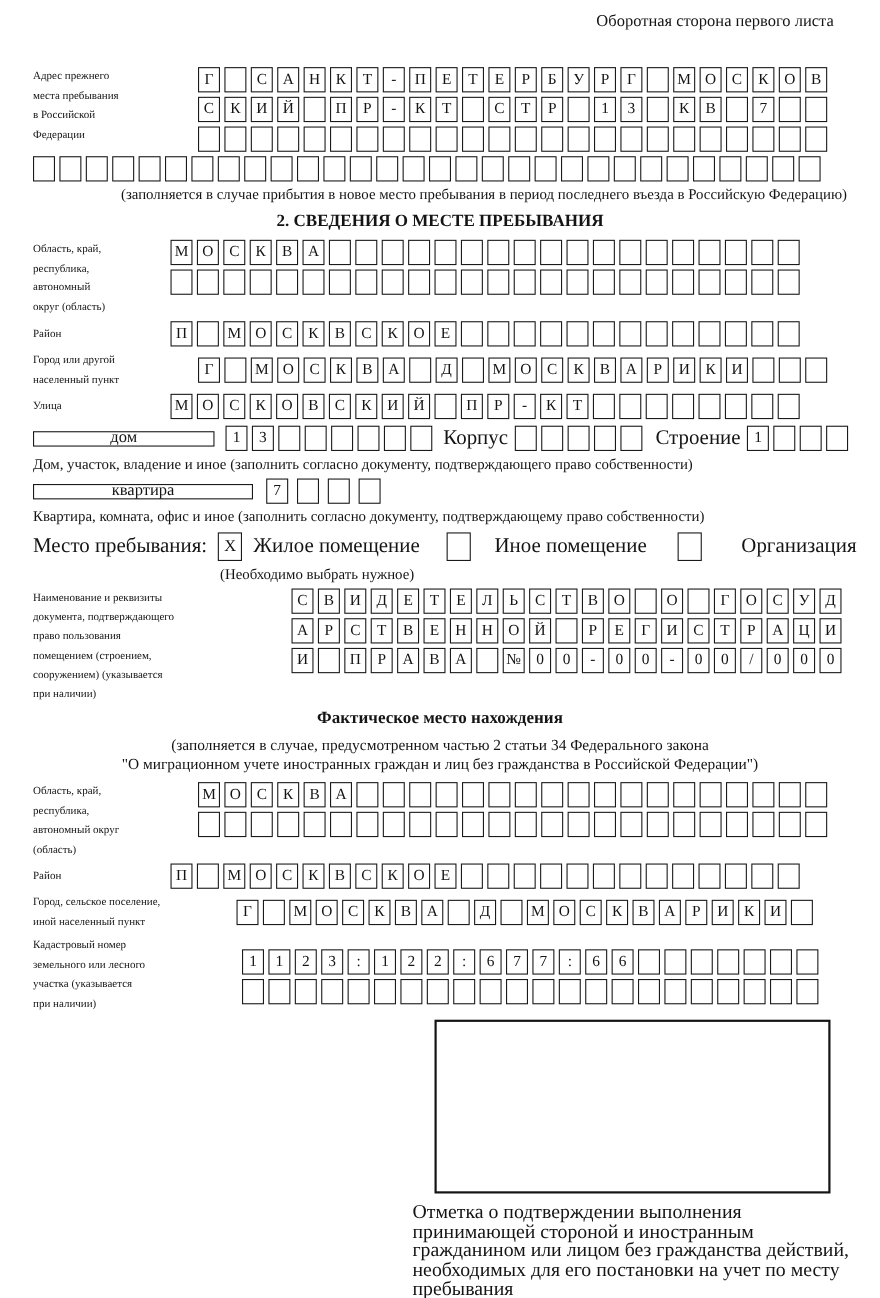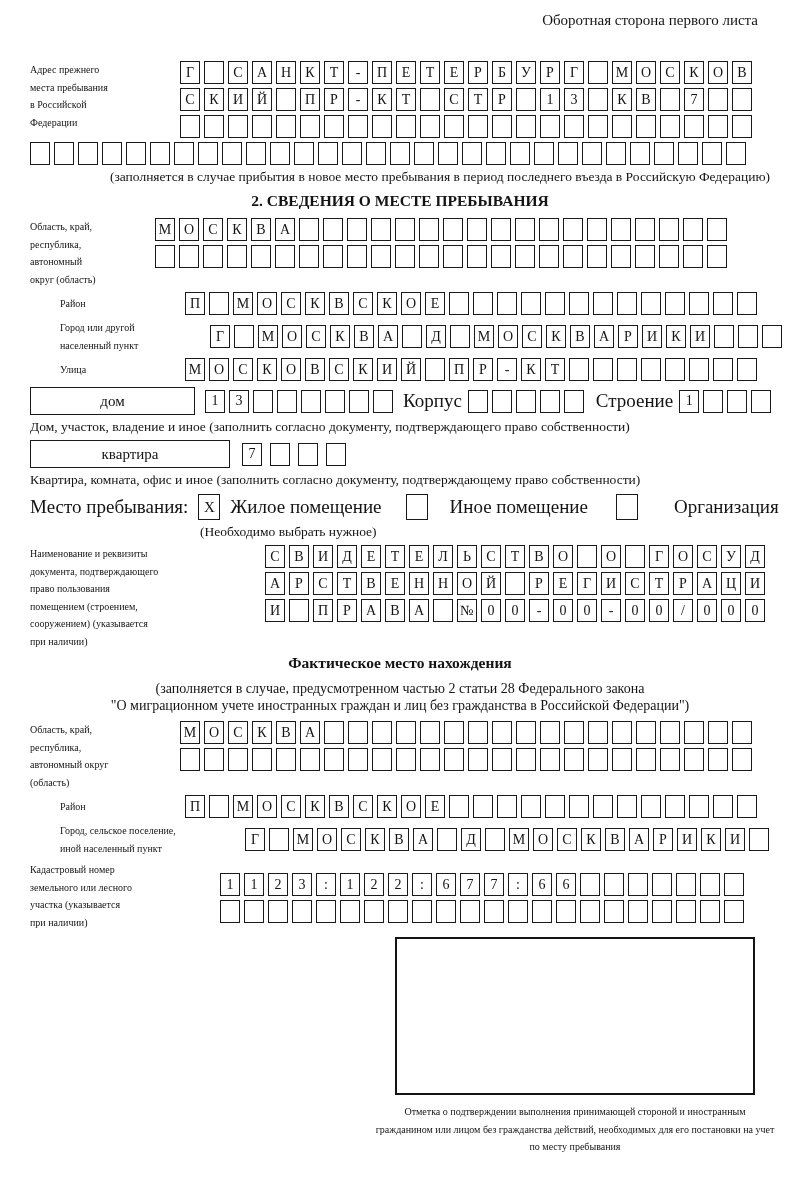--- a/index.html
+++ b/index.html
@@ -13,7 +13,7 @@
   .cellrow{display:flex;gap:4px;}
   .cellcol{display:flex;flex-direction:column;gap:4px;}
   .field{display:flex;margin-bottom:4px;}
-  .field.vcenter{align-items:center;margin-left:30px;}
+  .field.vcenter{align-items:center;}
   .lbl{font-size:10px;line-height:17.5px;white-space:pre-line;flex:none;
        padding-right:6px;box-sizing:border-box;}
   .note{font-size:13.5px;margin:4px 0 5px 0;}

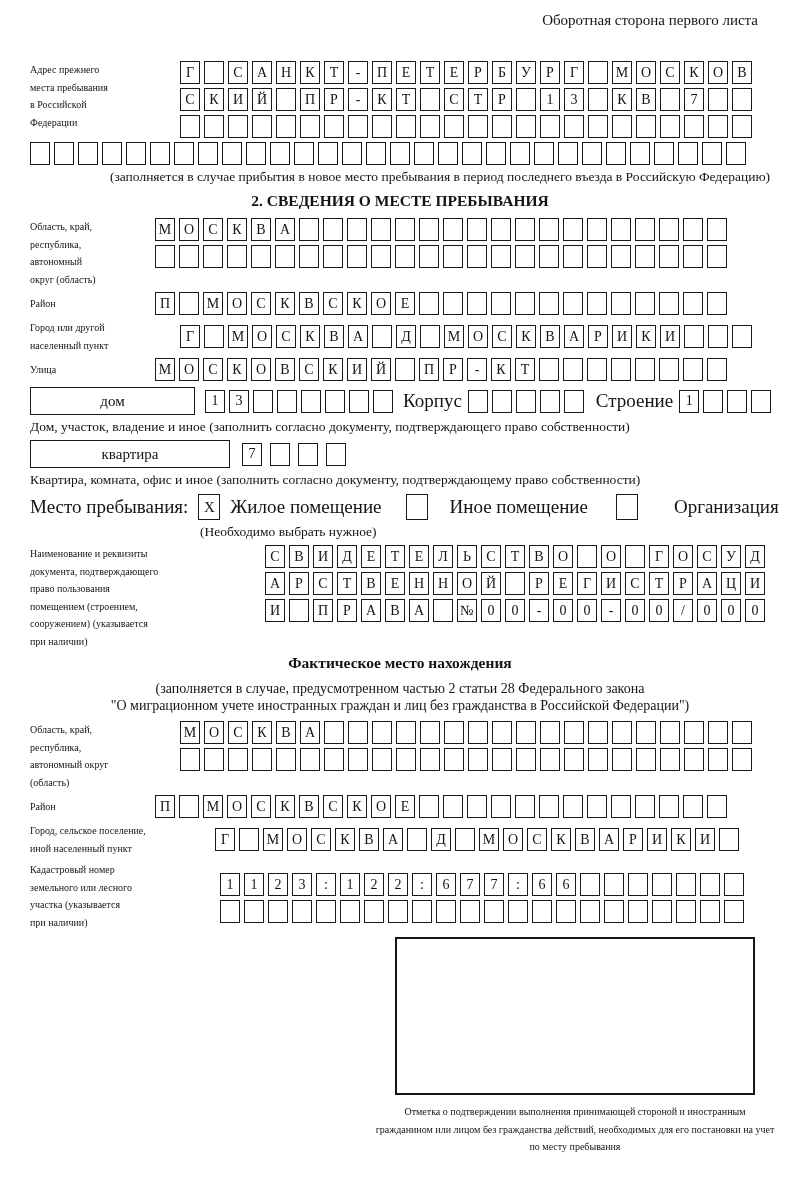--- a/index.html
+++ b/index.html
@@ -20,7 +20,7 @@
   .note.center{text-align:right;}
   .sec-title{font-weight:bold;font-size:15.5px;text-align:center;margin:7px 0 8px 0;}
   .subtitle{font-size:14px;text-align:center;line-height:17px;}
-  .typebox{border:1.6px solid #1a1a1a;height:28px;box-sizing:border-box;flex:none;
+  .typebox{border:1.6px solid #1a1a1a;height:14px;box-sizing:border-box;flex:none;
            display:flex;align-items:center;justify-content:center;font-size:15px;background:#fff;}
   .inline-row{display:flex;align-items:center;margin-bottom:3px;}
   .inline-lbl{font-size:19px;flex:none;}

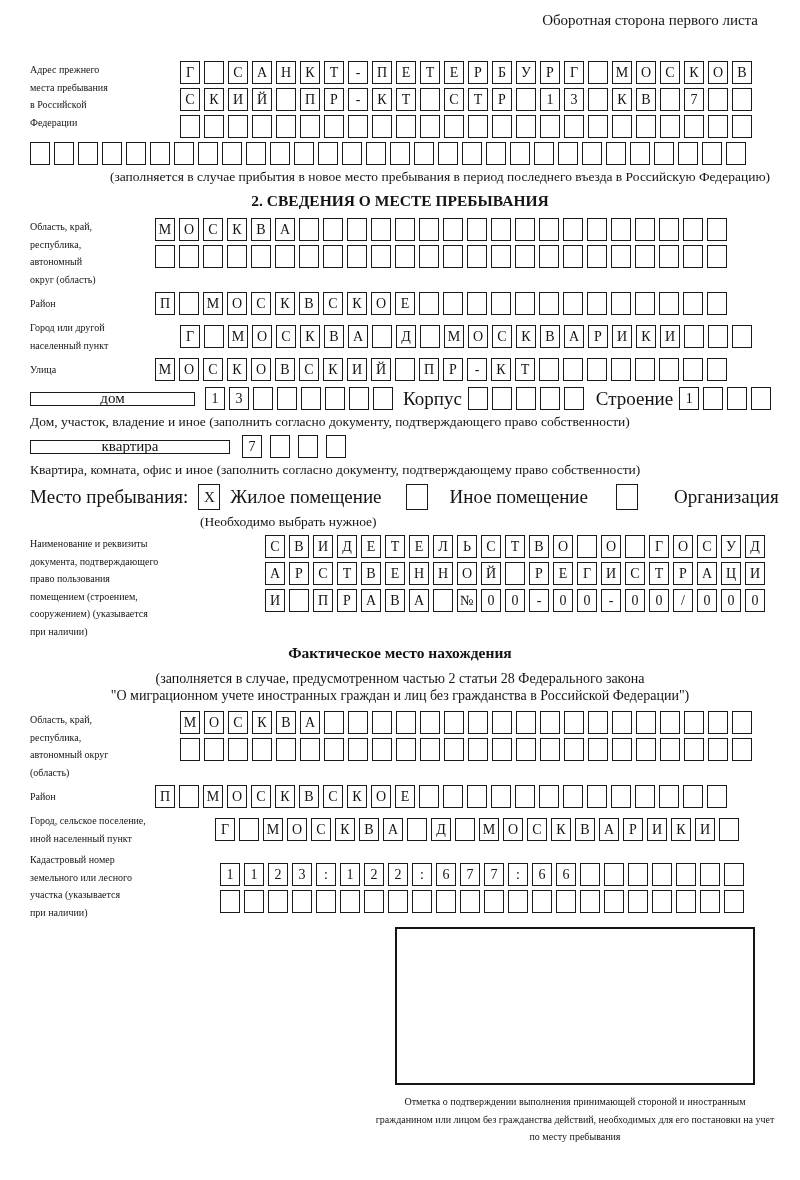--- a/index.html
+++ b/index.html
@@ -446,7 +446,7 @@
   </div>
 
   <div class="sec-title" style="margin-top:2px">Фактическое место нахождения</div>
-  <div class="subtitle">(заполняется в случае, предусмотренном частью 2 статьи 28 Федерального закона</div>
+  <div class="subtitle">(заполняется в случае, предусмотренном частью 2 статьи 34 Федерального закона</div>
   <div class="subtitle" style="margin-bottom:7px">"О миграционном учете иностранных граждан и лиц без гражданства в Российской Федерации")</div>
 
   <div class="field">

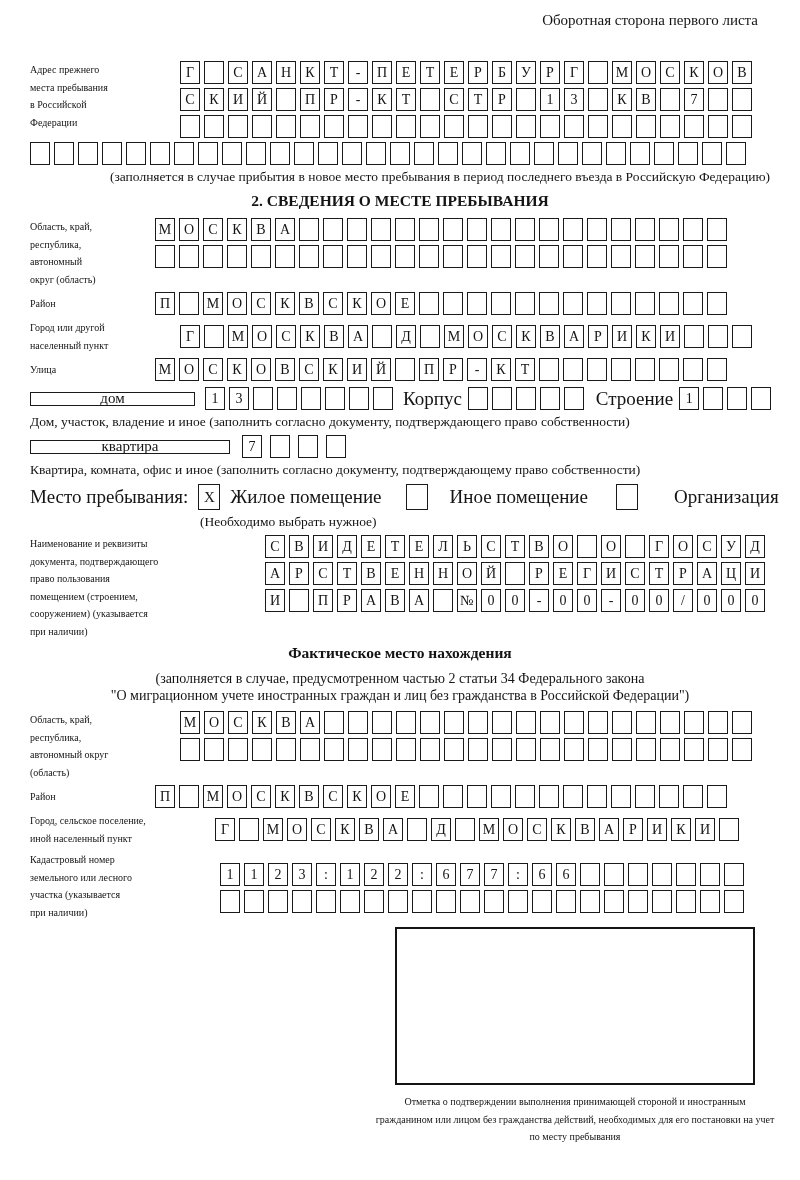--- a/index.html
+++ b/index.html
@@ -28,8 +28,8 @@
         display:flex;align-items:center;justify-content:center;font-size:15px;background:#fff;}
   .stamp-box{width:360px;height:158px;border:2px solid #141414;box-sizing:border-box;
              margin:6px 0 0 365px;background:#fff;}
-  .stamp-caption{width:400px;margin:8px 0 0 345px;text-align:center;
-                 font-size:10px;line-height:17.5px;}
+  .stamp-caption{width:400px;margin:8px 0 0 345px;text-align:left;
+                 font-size:18px;line-height:17.5px;}
   .mt6{margin-top:6px;}
 </style>
 </head>

